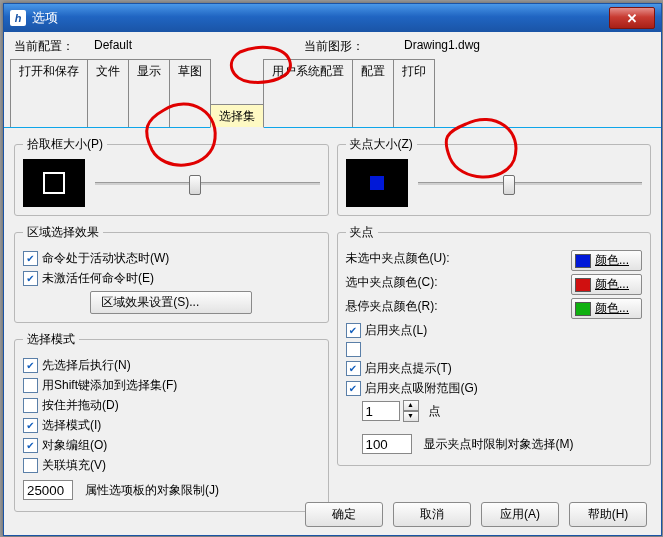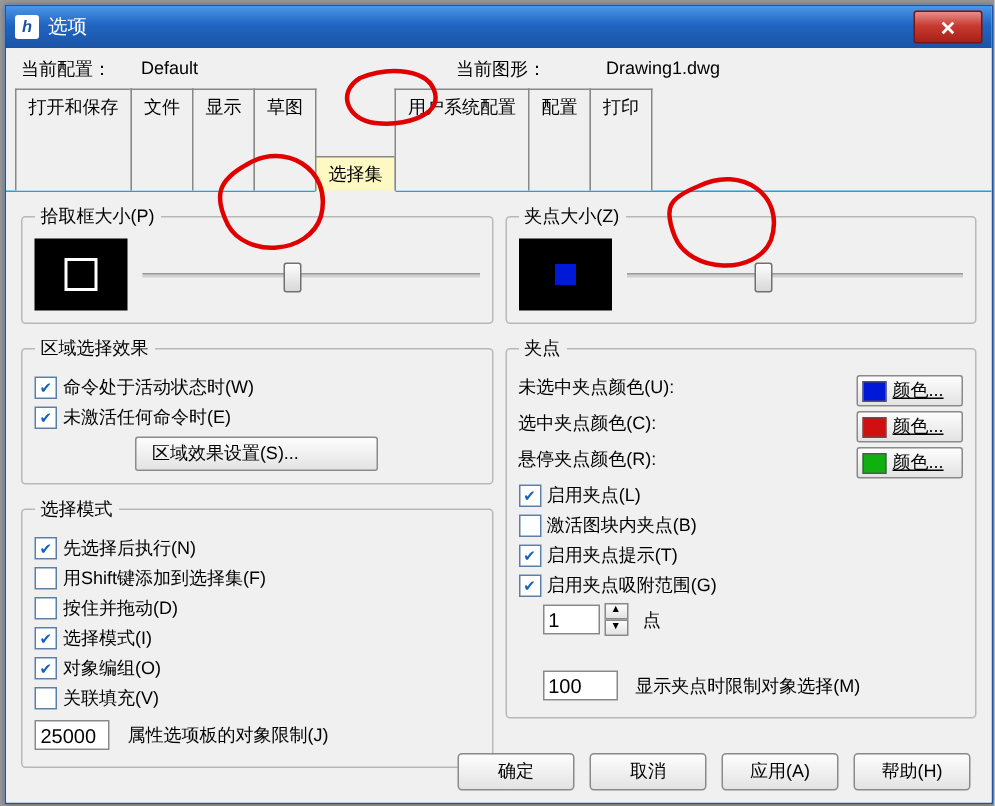--- a/index.html
+++ b/index.html
@@ -179,7 +179,6 @@
             </div>
           <div class="chkline">
               <span class="chk"></span>
-              <span>激活图块内夹点(B)</span>
             </div>
           <div class="chkline">
               <span class="chk on"></span>

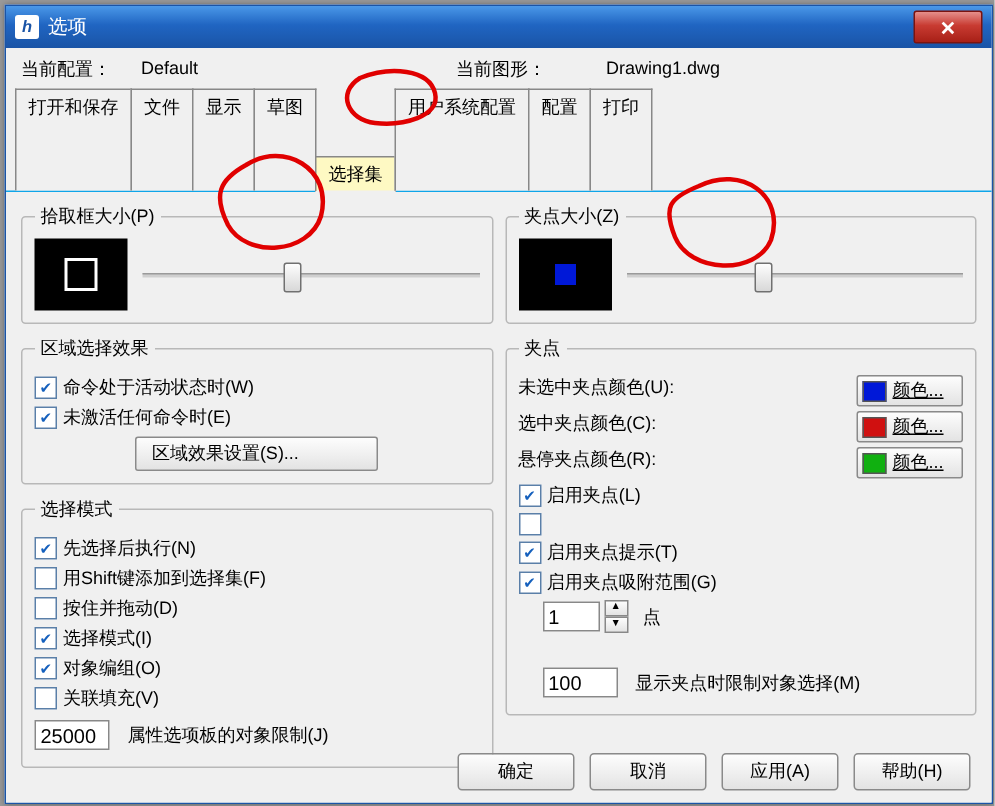--- a/index.html
+++ b/index.html
@@ -196,7 +196,7 @@
               </span>
             <span style="margin-left:6px;">点</span>
           </div>
-          <div class="chkline" style="margin-left:16px; margin-top:23px;">
+          <div class="chkline" style="margin-left:16px; margin-top:12px;">
             <input class="numbox" value="100" style="">
             <span style="margin-left:8px;">显示夹点时限制对象选择(M)</span>
           </div>

